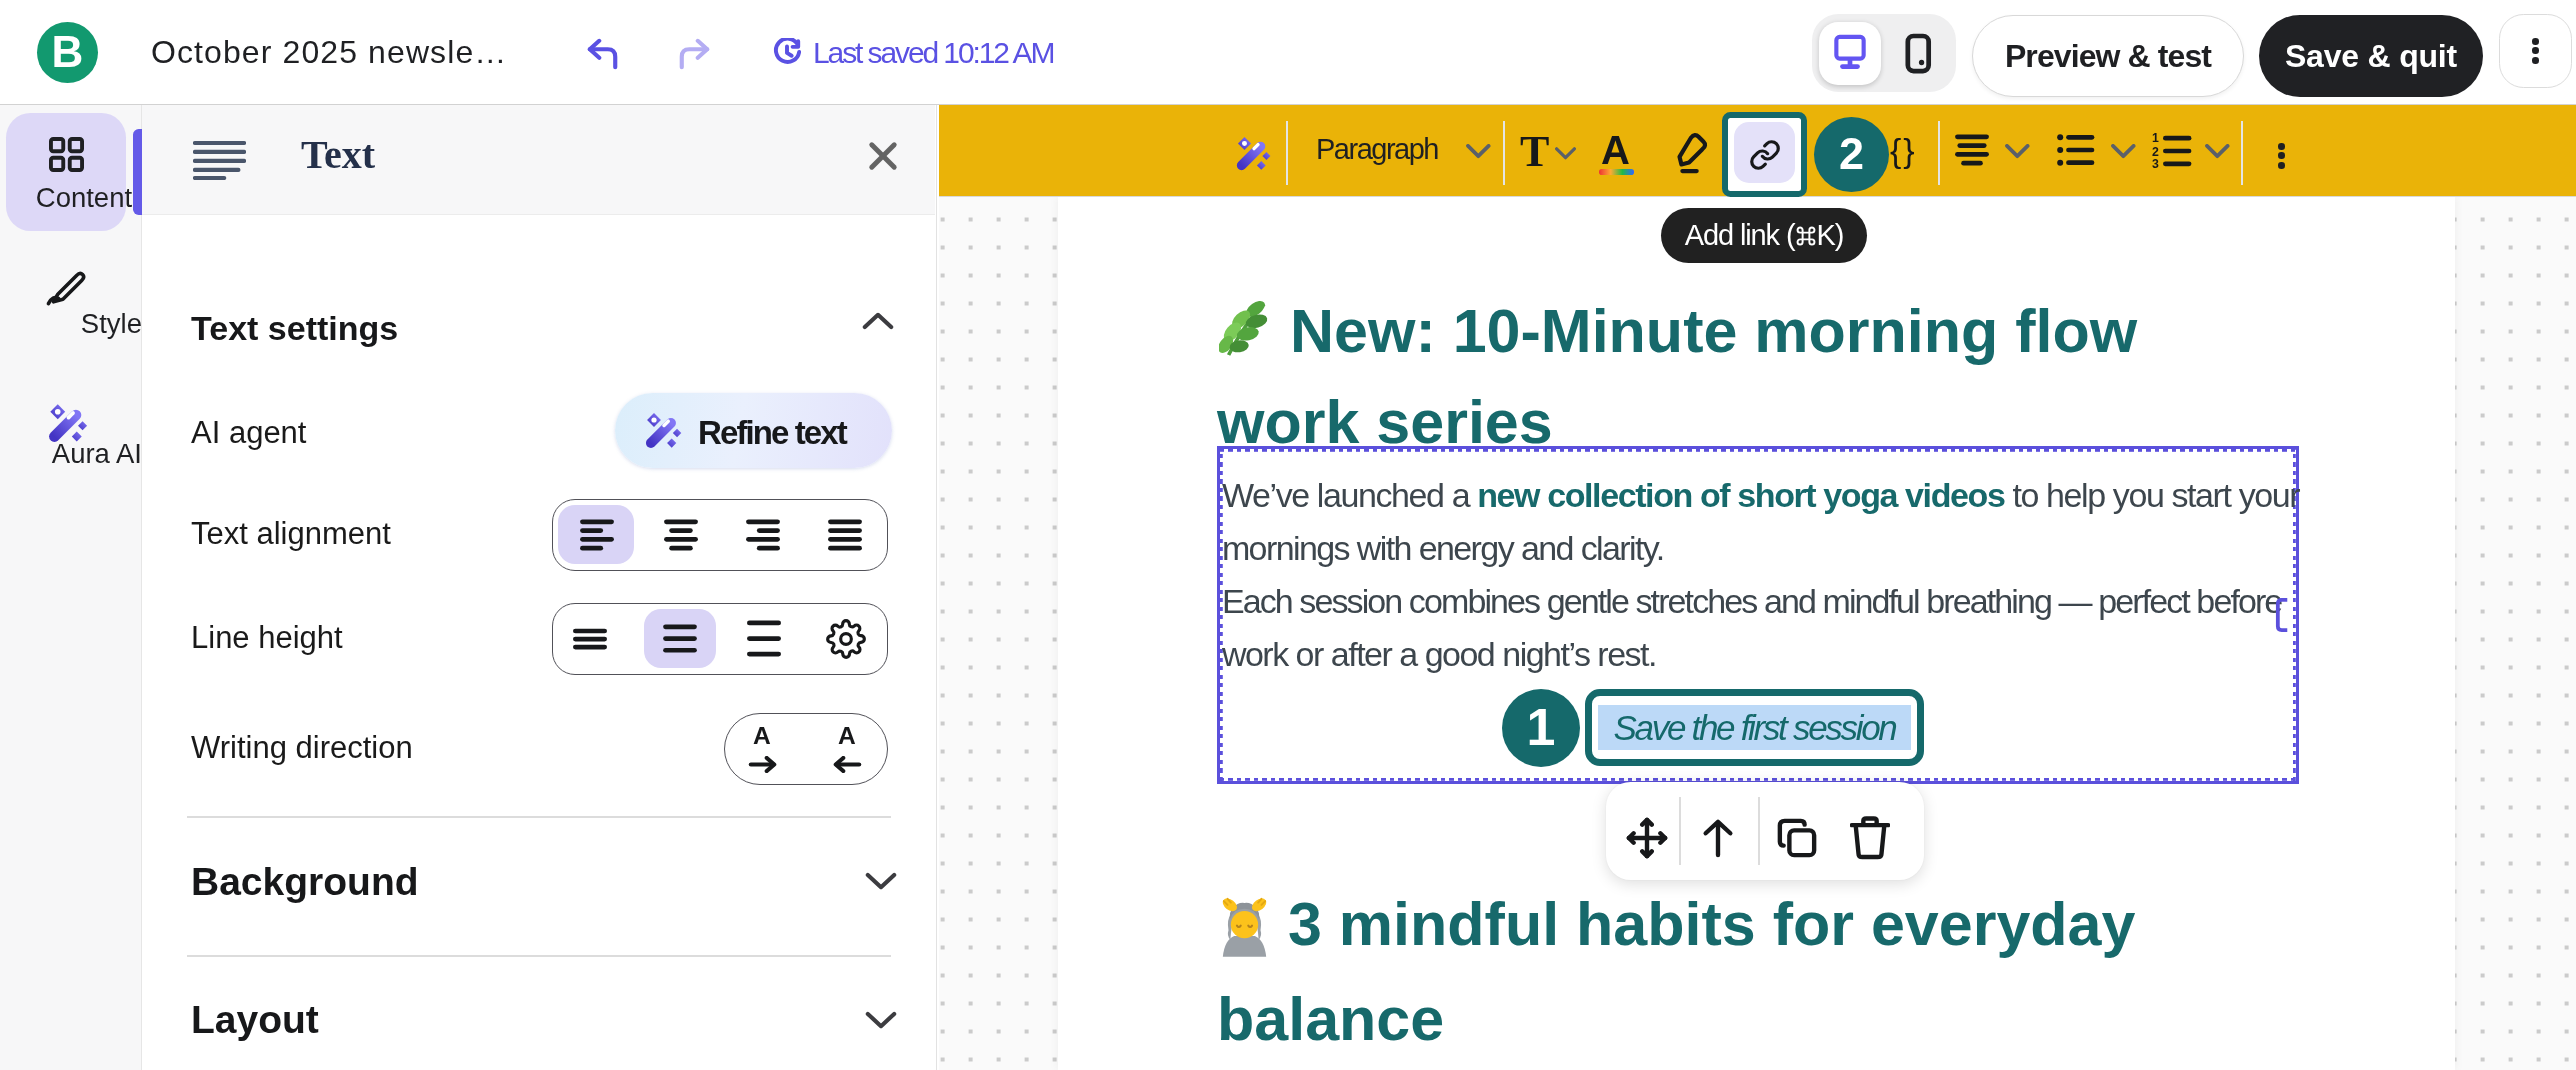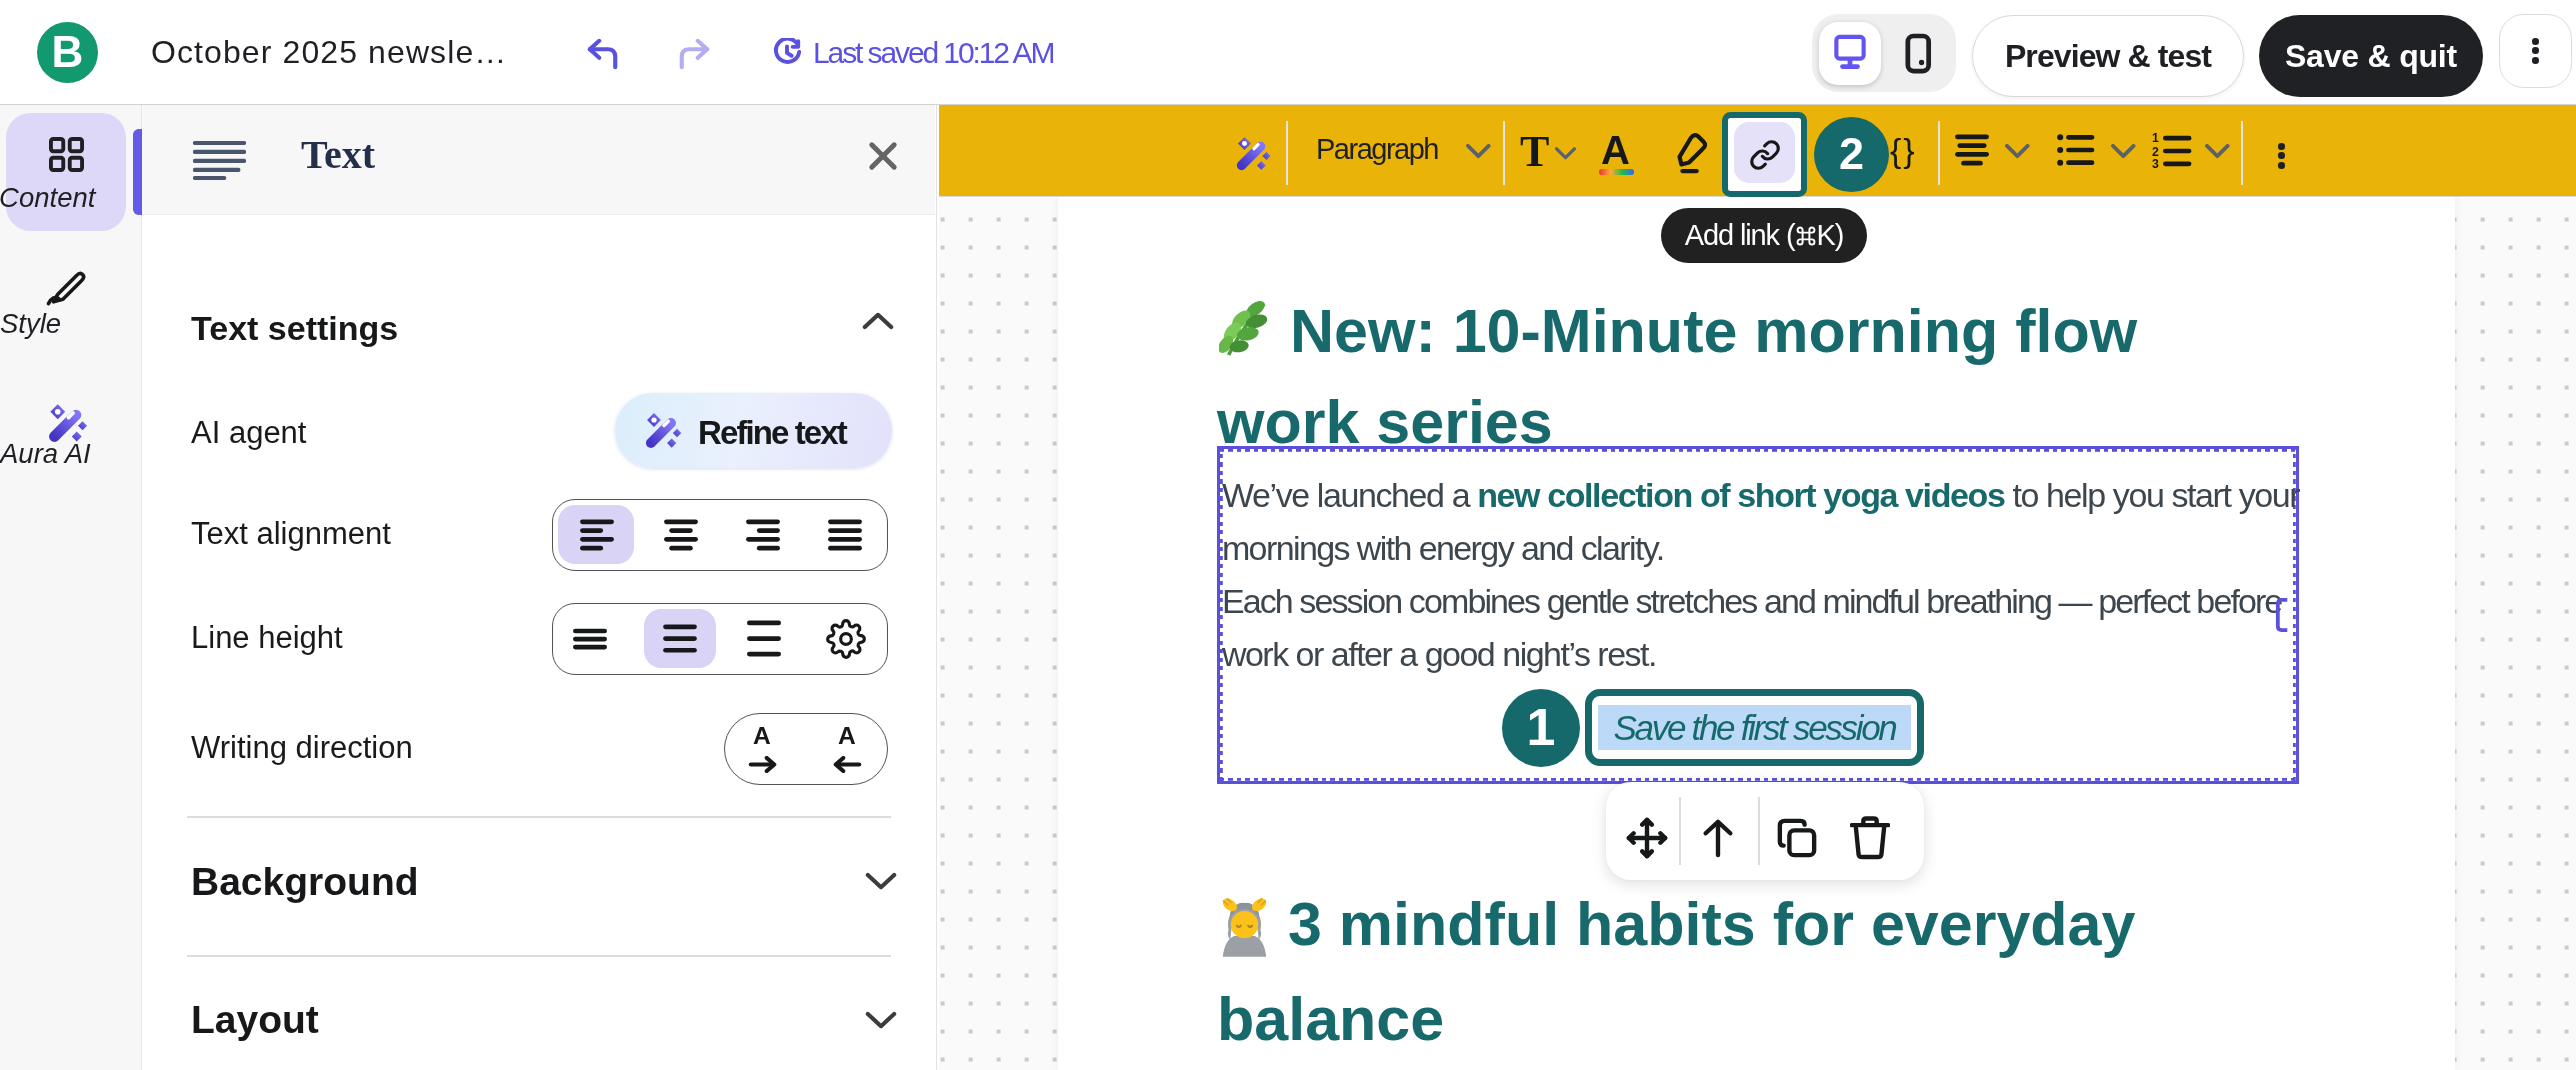--- a/index.html
+++ b/index.html
@@ -23,7 +23,7 @@
 
   #sidebar { position:absolute; left:0; top:105px; width:142px; height:965px; background:#f7f7f8; border-right:1.9px solid #e6e6e6; }
   #nav-content { position:absolute; left:5.7px; top:7.6px; width:120px; height:118px; background:#ddd8f7; border-radius:24.6px; }
-  .navlabel { position:absolute; width:142px; text-align:left; font-size:27.5px; color:#1f2023;font-style:italic; }
+  .navlabel { position:absolute; width:142px; text-align:right; font-size:27.5px; color:#1f2023; }
   #activebar { position:absolute; left:133px; top:24px; width:9.5px; height:86px; background:#645ae8; border-radius:5.7px 0 0 5.7px; }
 
   #panel { position:absolute; left:142px; top:105px; width:795px; height:965px; background:#fff; border-right:1.9px solid #e2e2e2; }

